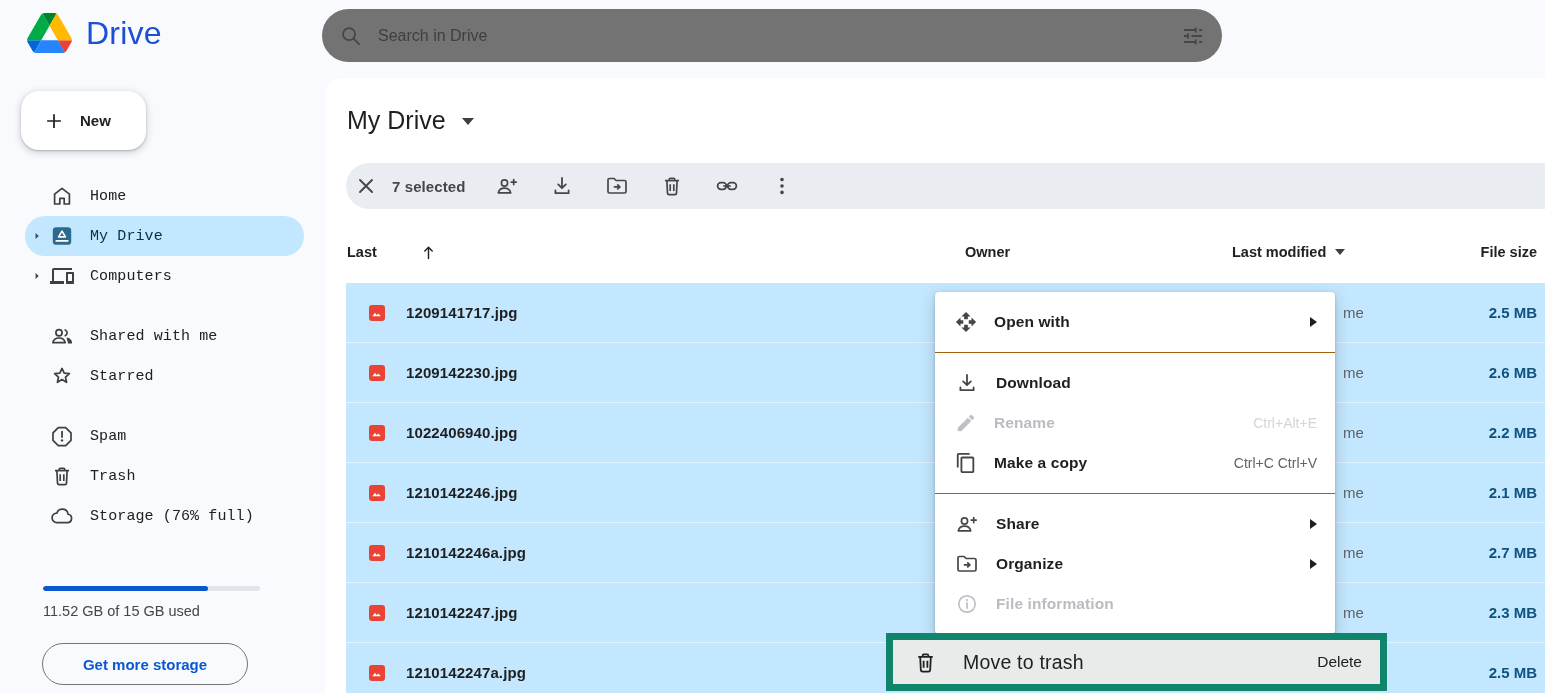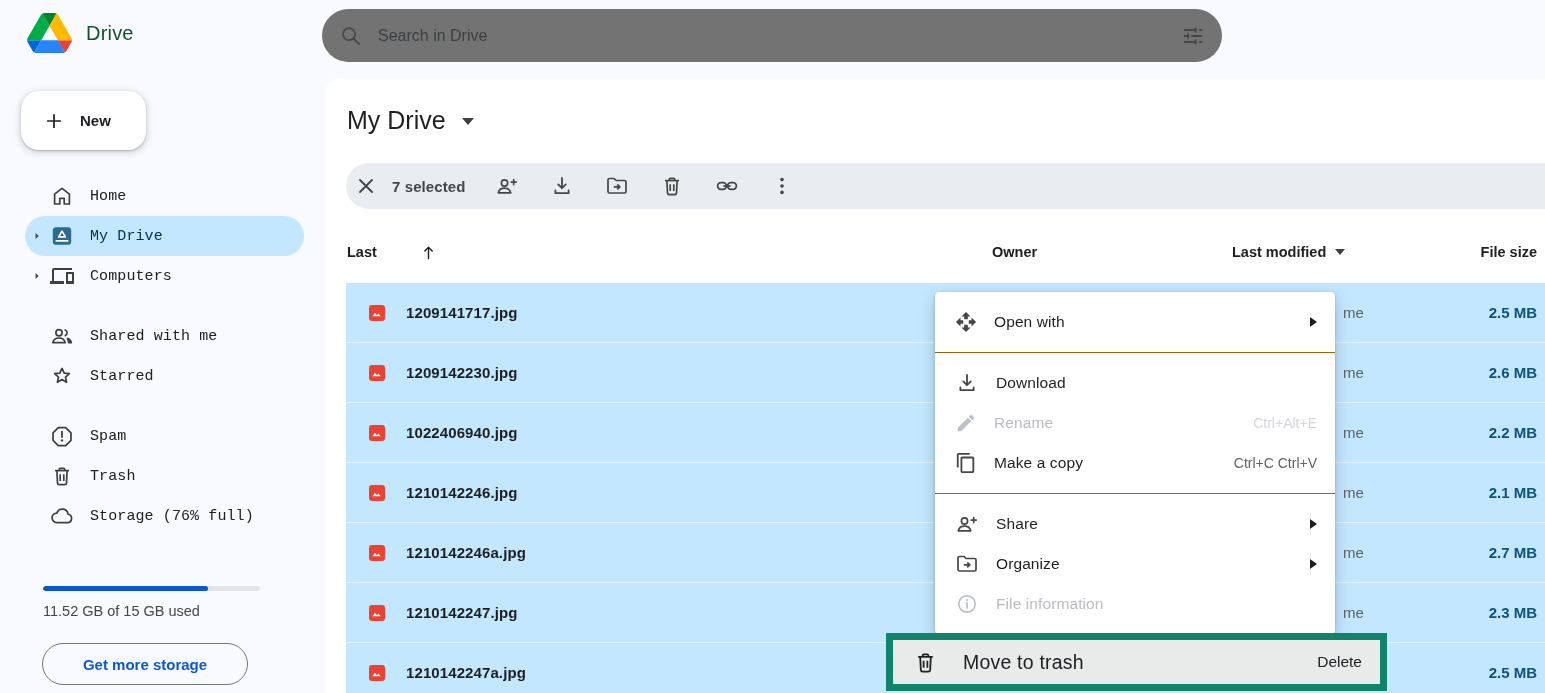--- a/index.html
+++ b/index.html
@@ -22,7 +22,7 @@
   
   .sidebar{position:absolute;left:0;top:0;width:322px;height:100%;}
   .logo-row{position:absolute;left:27px;top:13px;display:flex;align-items:center;}
-  .logo-row .brand{margin-left:14px;font-size:20px;color:#14532d;letter-spacing:.2px;}
+  .logo-row .brand{margin-left:14px;font-size:32px;color:#1d4ed8;letter-spacing:.2px;}
   .new-btn{position:absolute;left:21px;top:91px;width:125px;height:59px;border-radius:18px;background:#fff;
     box-shadow:0 1px 2px rgba(60,64,67,.3),0 2px 6px 2px rgba(60,64,67,.15);
     display:flex;align-items:center;padding-left:22px;cursor:pointer;}

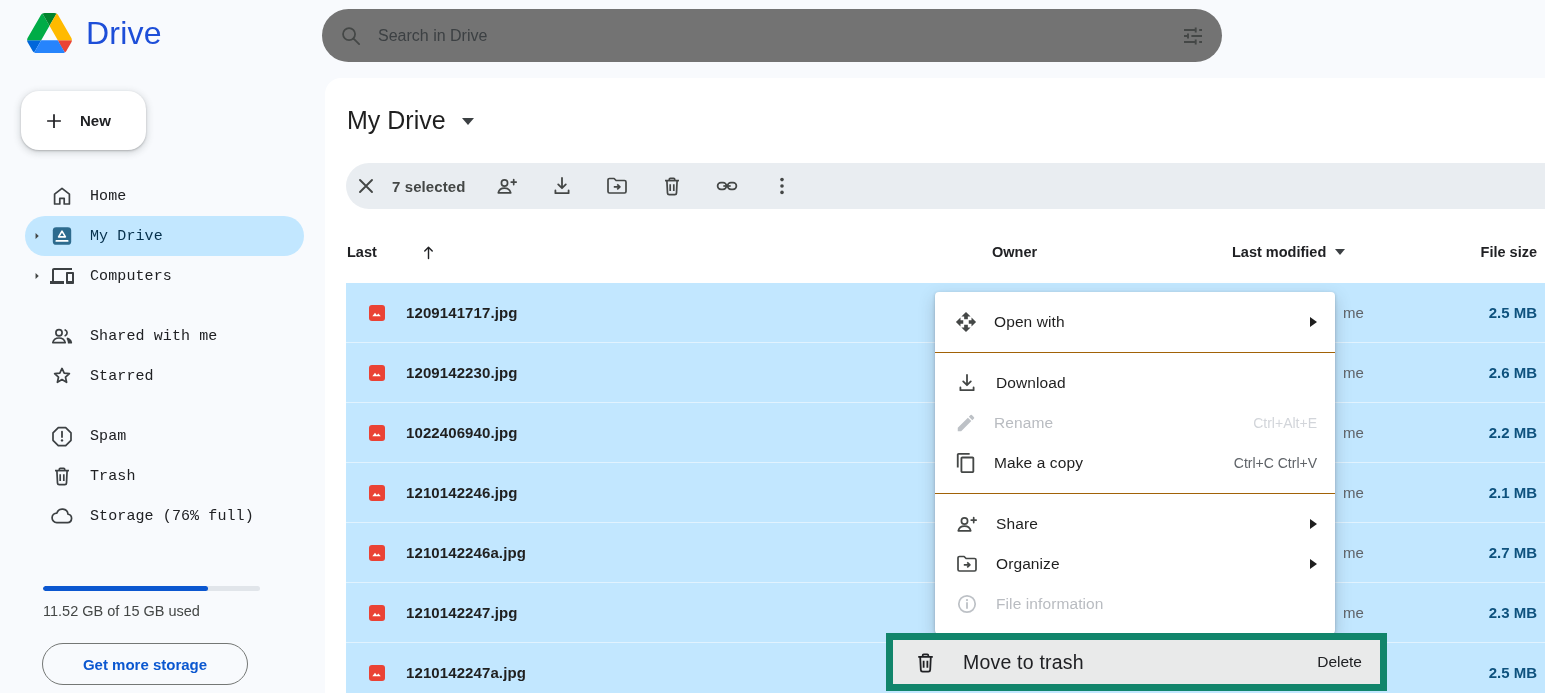--- a/index.html
+++ b/index.html
@@ -68,7 +68,7 @@
   .th{position:absolute;top:0;height:44px;display:flex;align-items:center;font-size:14.5px;font-weight:700;color:#202124;cursor:pointer;}
   .th-name{left:347px;}
   .th-sort{position:absolute;left:419px;top:0;height:44px;display:flex;align-items:center;color:#202124;cursor:pointer;}
-  .th-owner{left:992px;}
+  .th-owner{left:965px;}
   .th-mod{left:1232px;}
   .th-mod .caret-down{margin-left:9px;border-left-width:5px;border-right-width:5px;border-top-width:6px;}
   .th-size{right:8px;justify-content:flex-end;}

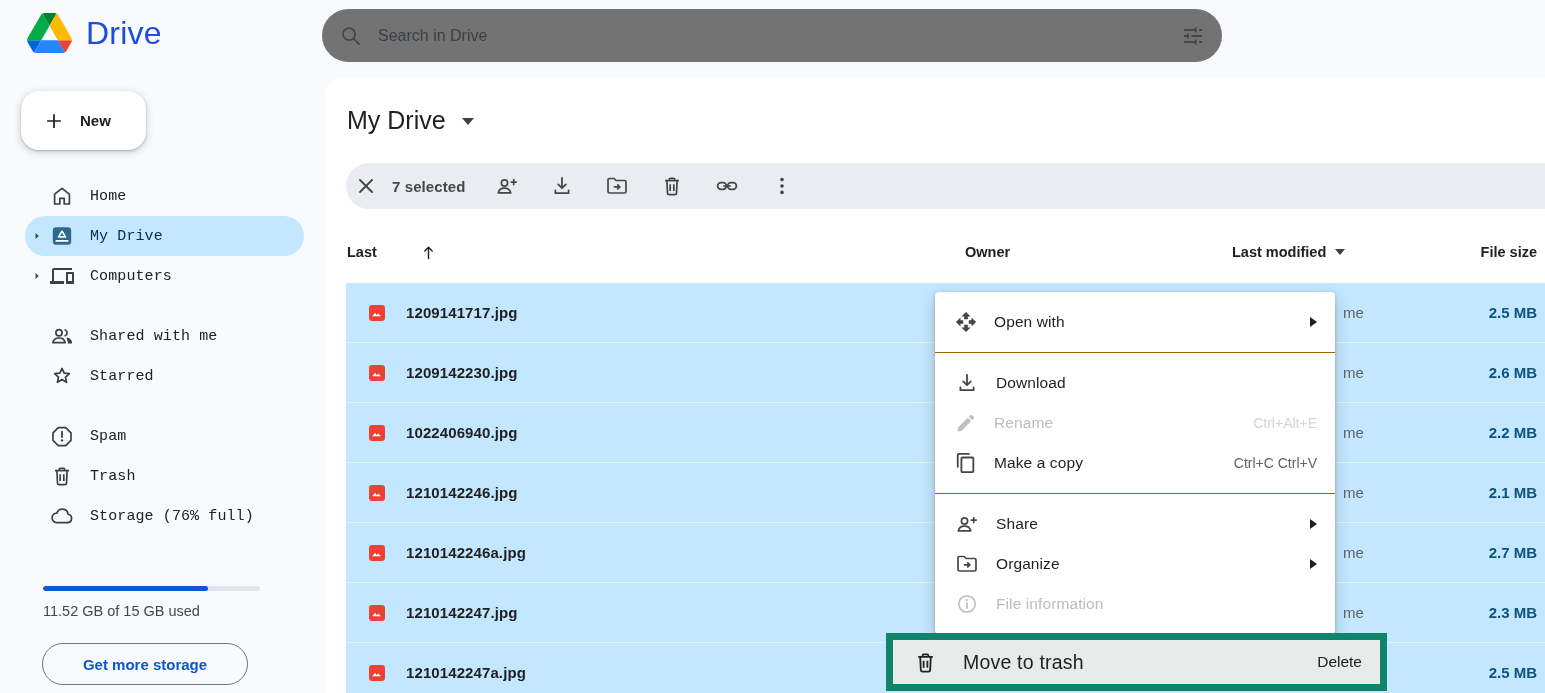--- a/index.html
+++ b/index.html
@@ -88,7 +88,7 @@
   .msec+.msec{border-top:1px solid #a16207;}
   .mitem{height:40px;display:flex;align-items:center;padding:0 18px 0 20px;cursor:pointer;}
   .mitem .mic{width:24px;height:24px;color:#444746;flex:none;}
-  .mitem .mlbl{margin-left:17px;font-size:15.5px;color:var(--ink);letter-spacing:.1px;}
+  .mitem .mlbl{margin-left:17px;font-size:15.5px;color:var(--ink);letter-spacing:.1px;font-weight:bold;}
   .mitem .msc{margin-left:auto;font-size:14px;color:var(--ink-3);}
   .mitem .sub{margin-left:auto;width:0;height:0;border-top:5px solid transparent;border-bottom:5px solid transparent;border-left:7px solid #1F1F1F;}
   .mitem.disabled{cursor:default;}

